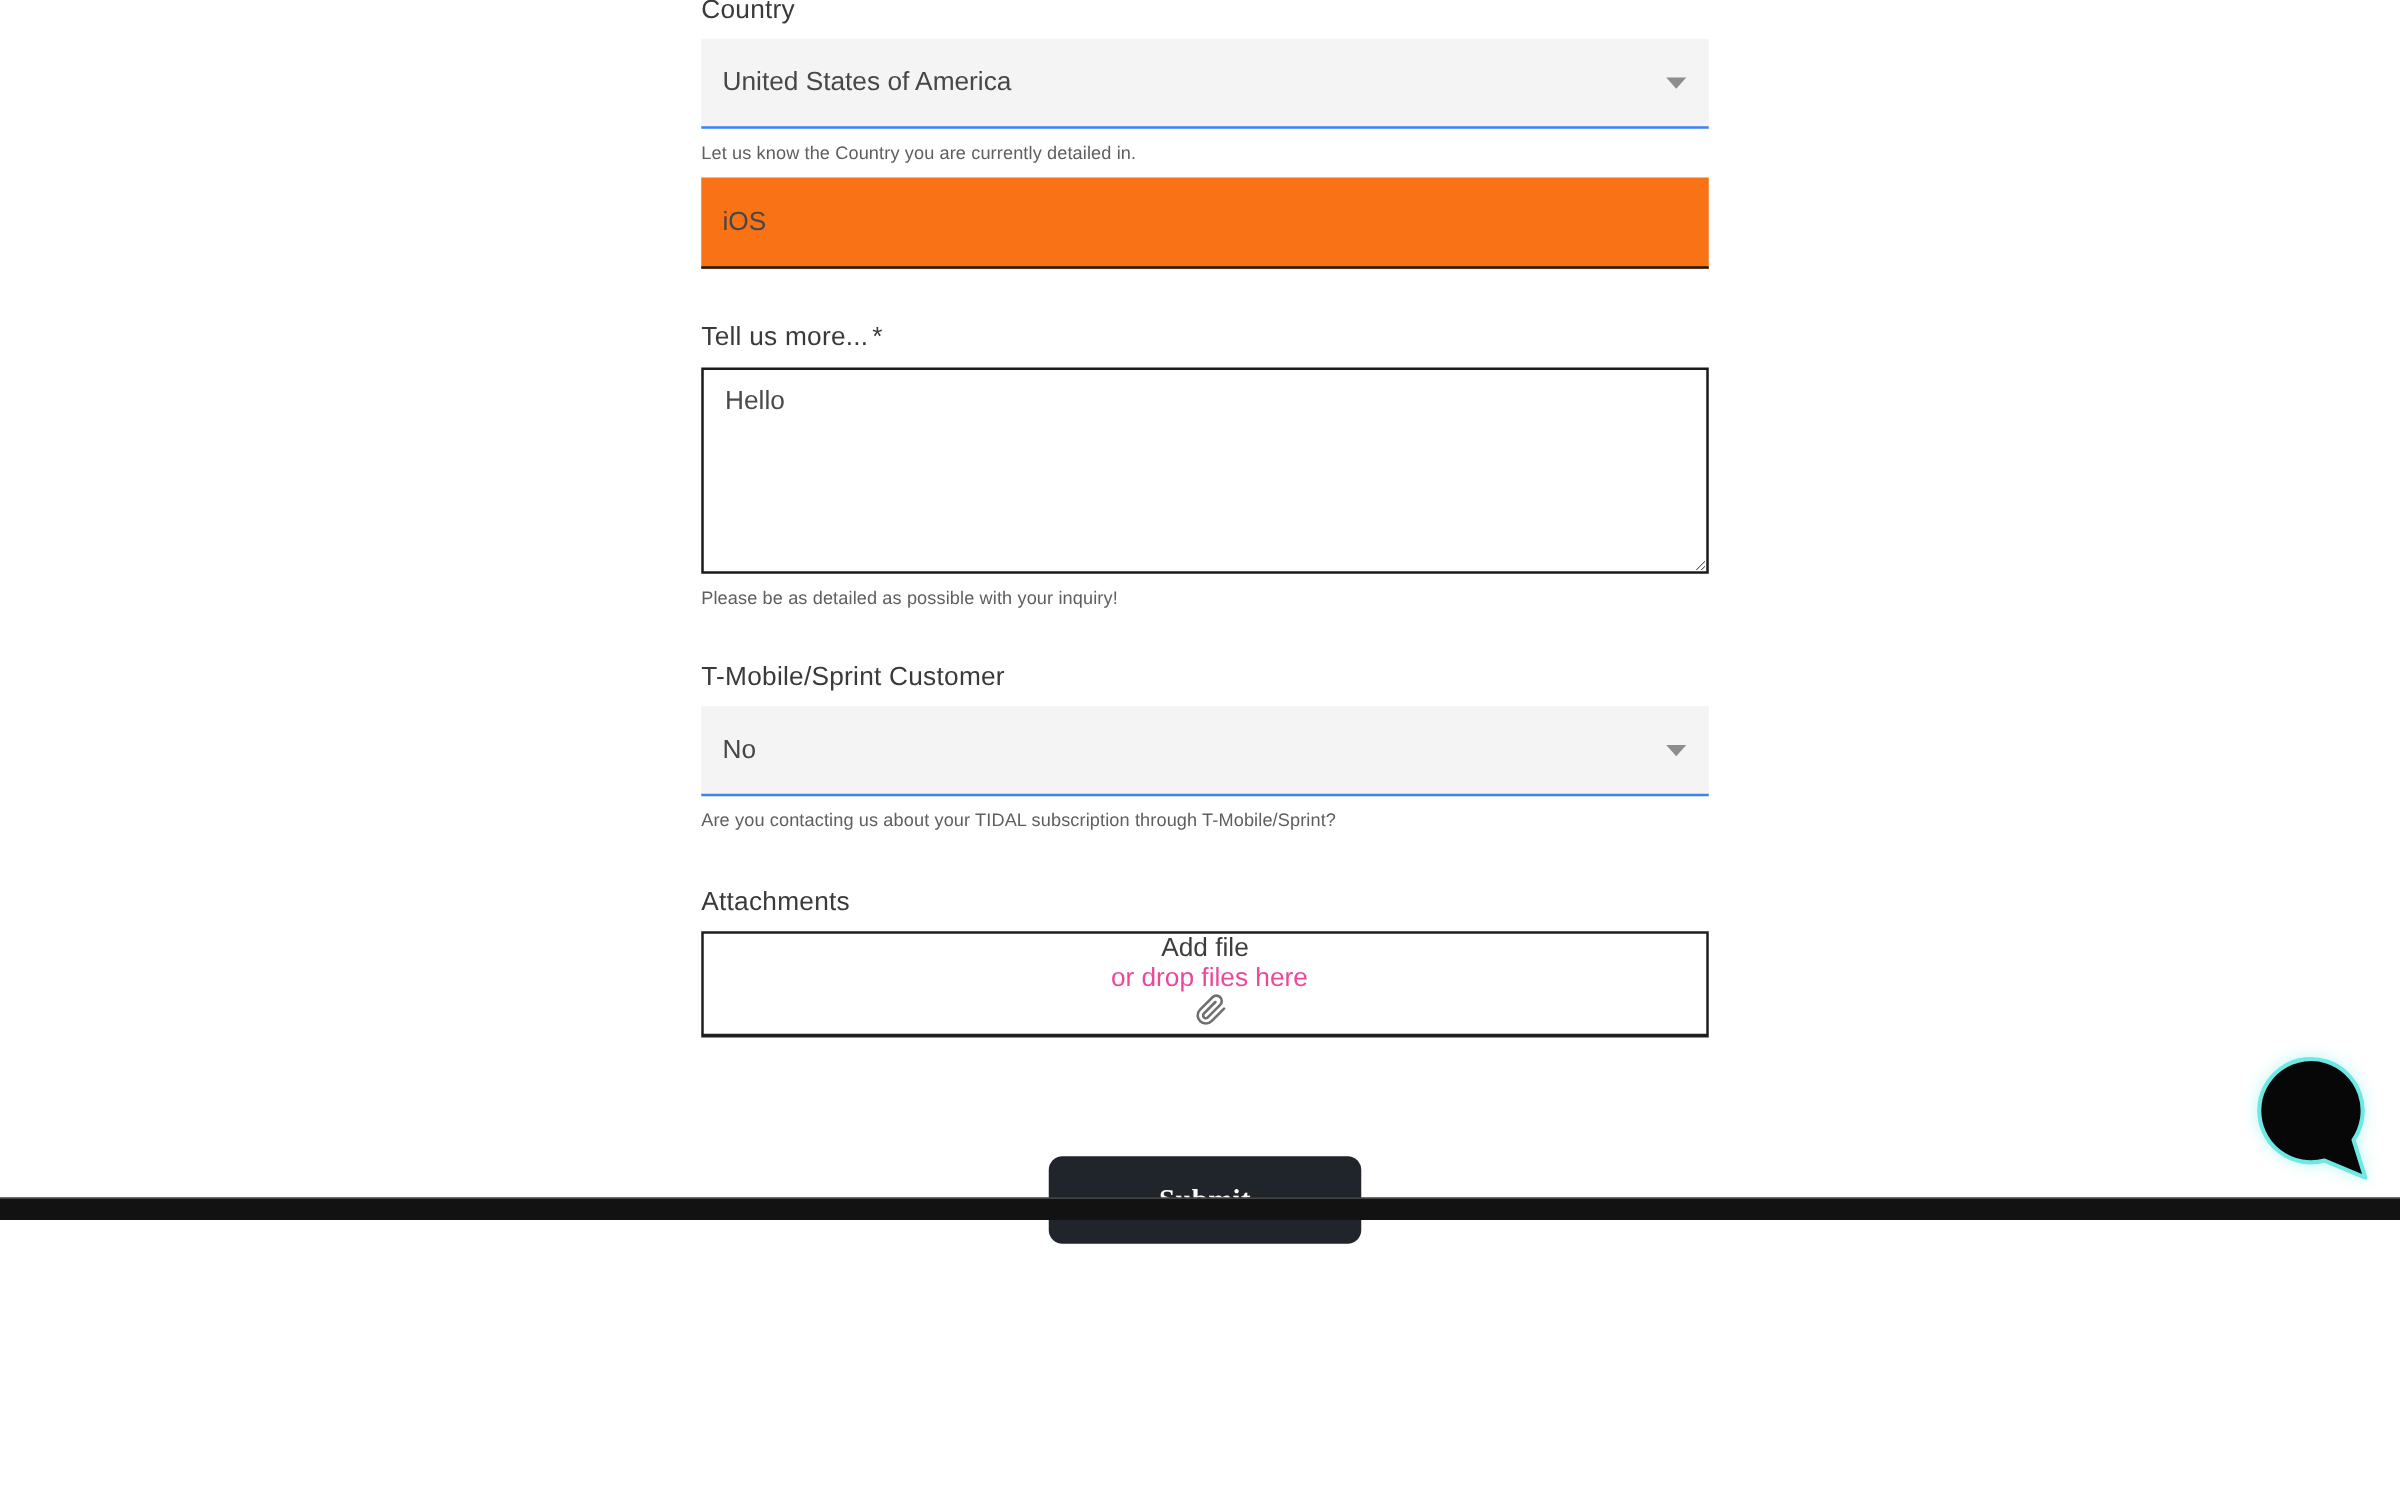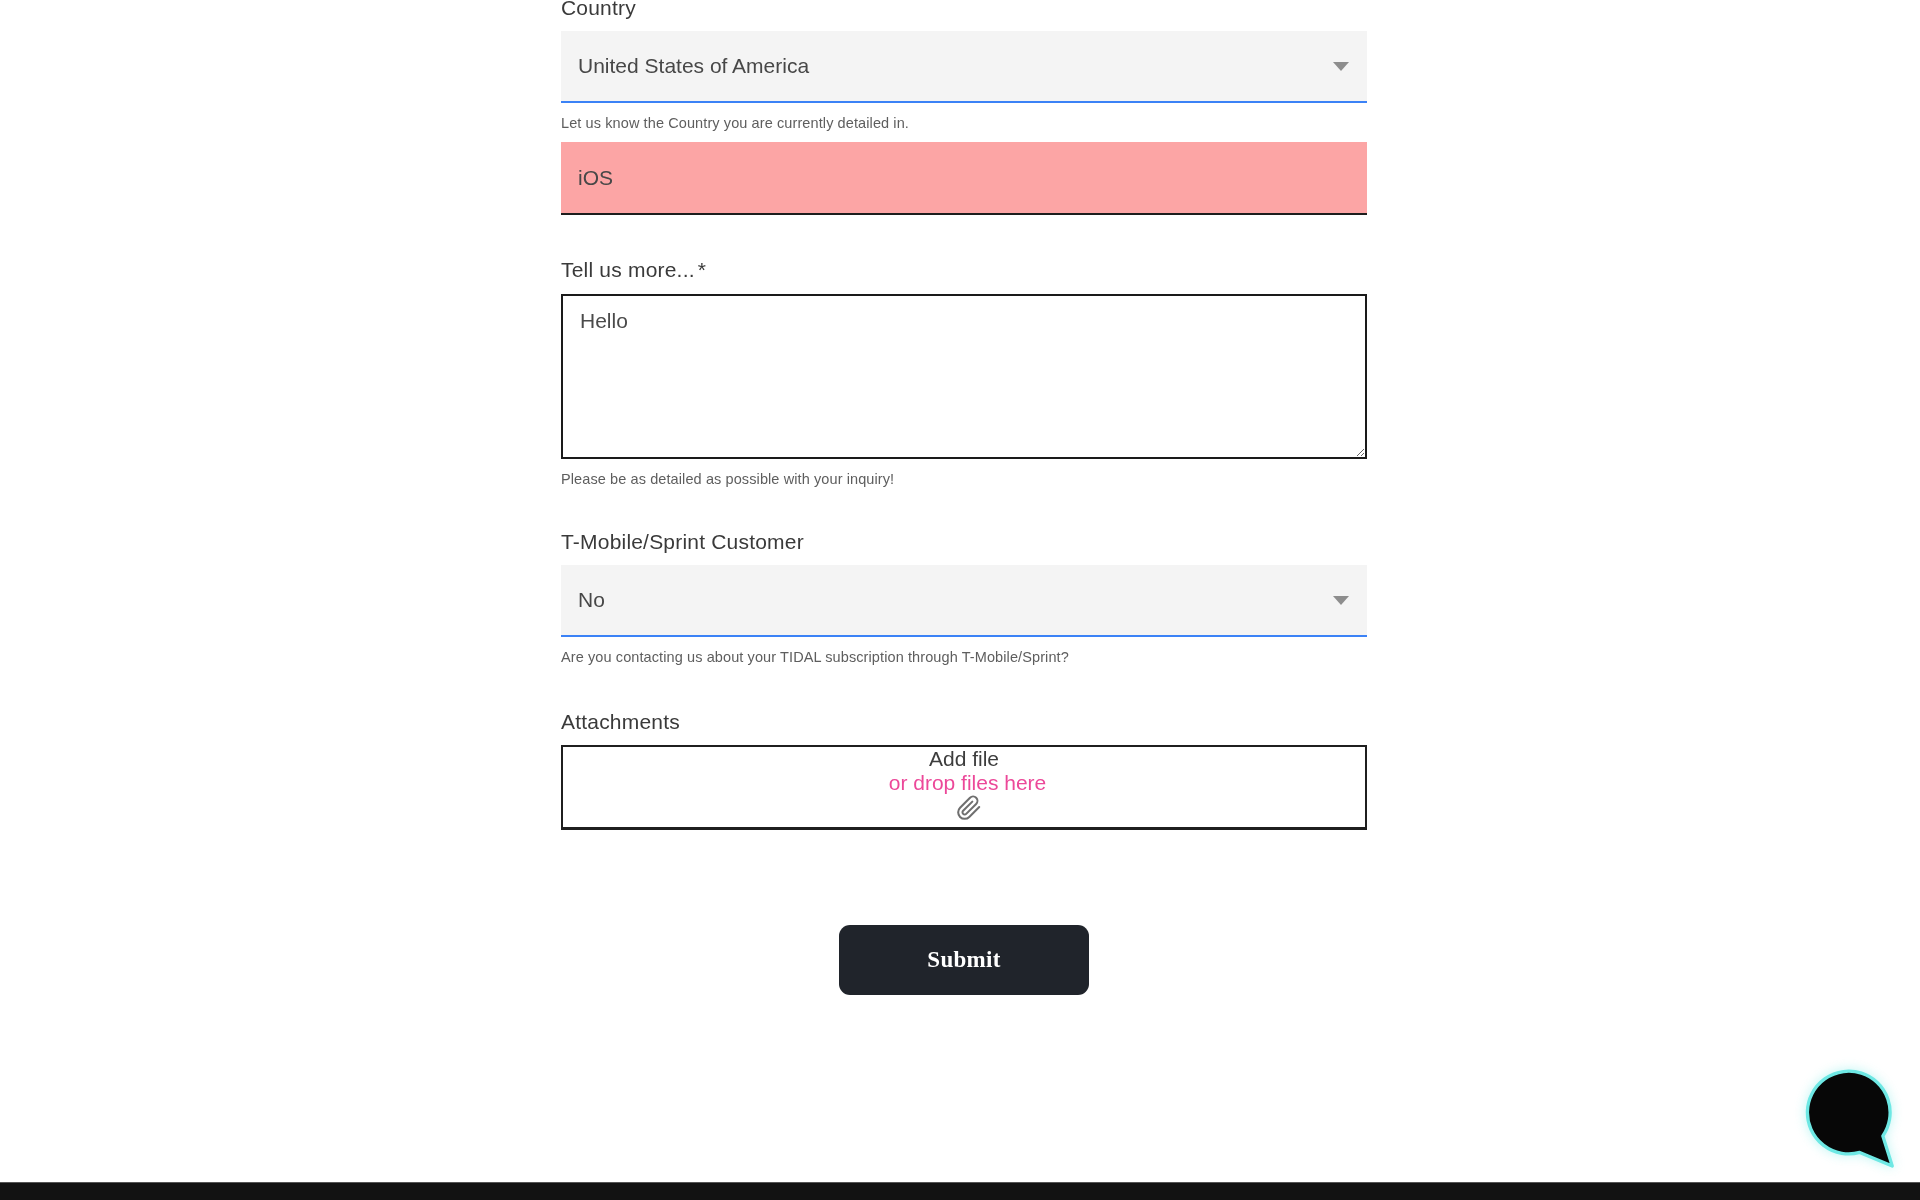--- a/index.html
+++ b/index.html
@@ -12,7 +12,7 @@
   }
   .stage {
     position: relative;
-    width: 1920px; height: 1200px;
+    width: 1920px; height: 976px;
     background: #ffffff;
   }
   .form-col {

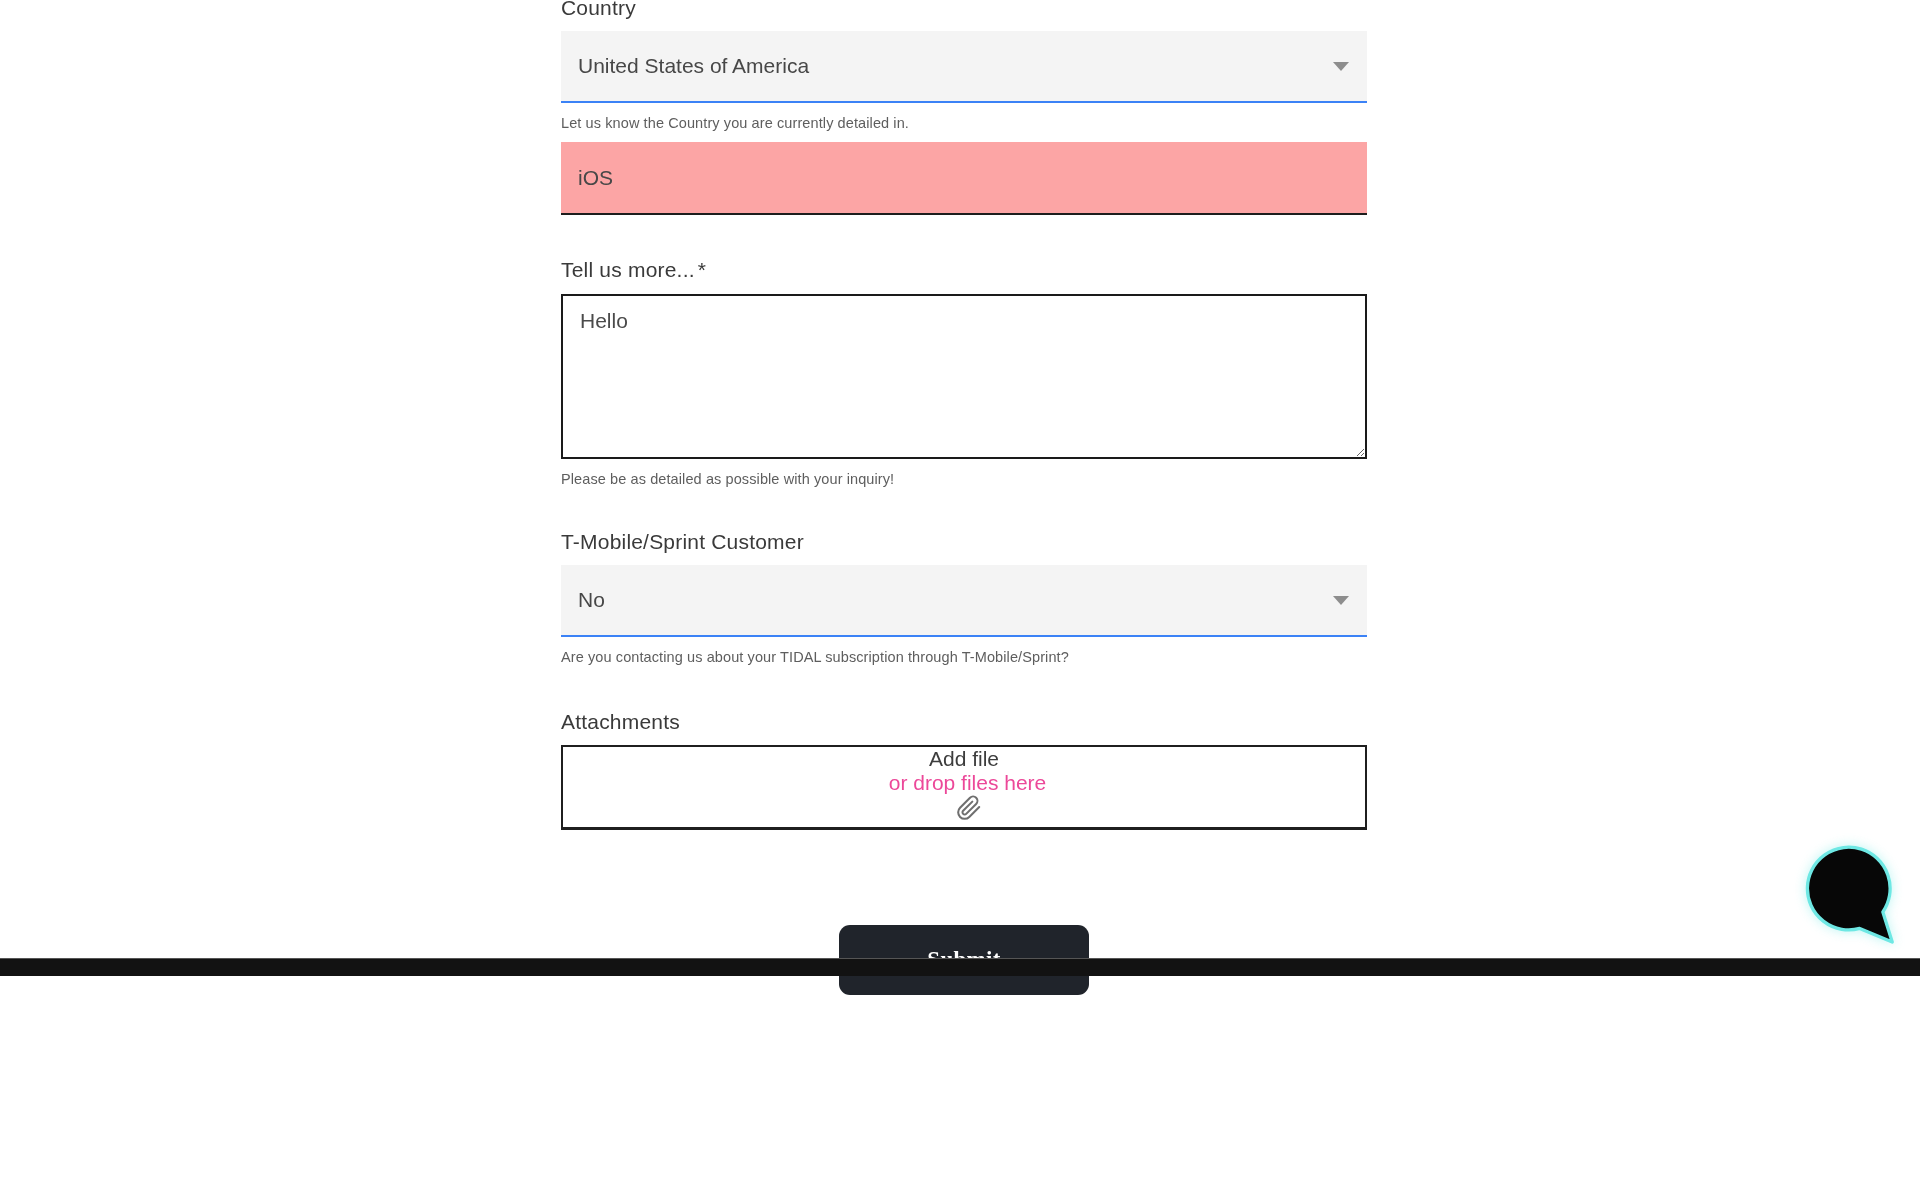--- a/index.html
+++ b/index.html
@@ -57,7 +57,7 @@
     margin-top: 11px;
     width: 100%;
     height: 73px;
-    background: #fca5a5;
+    background: #f97316;
     border: none;
     border-bottom: 2px solid #1d1d1d;
     padding: 0 17px;

